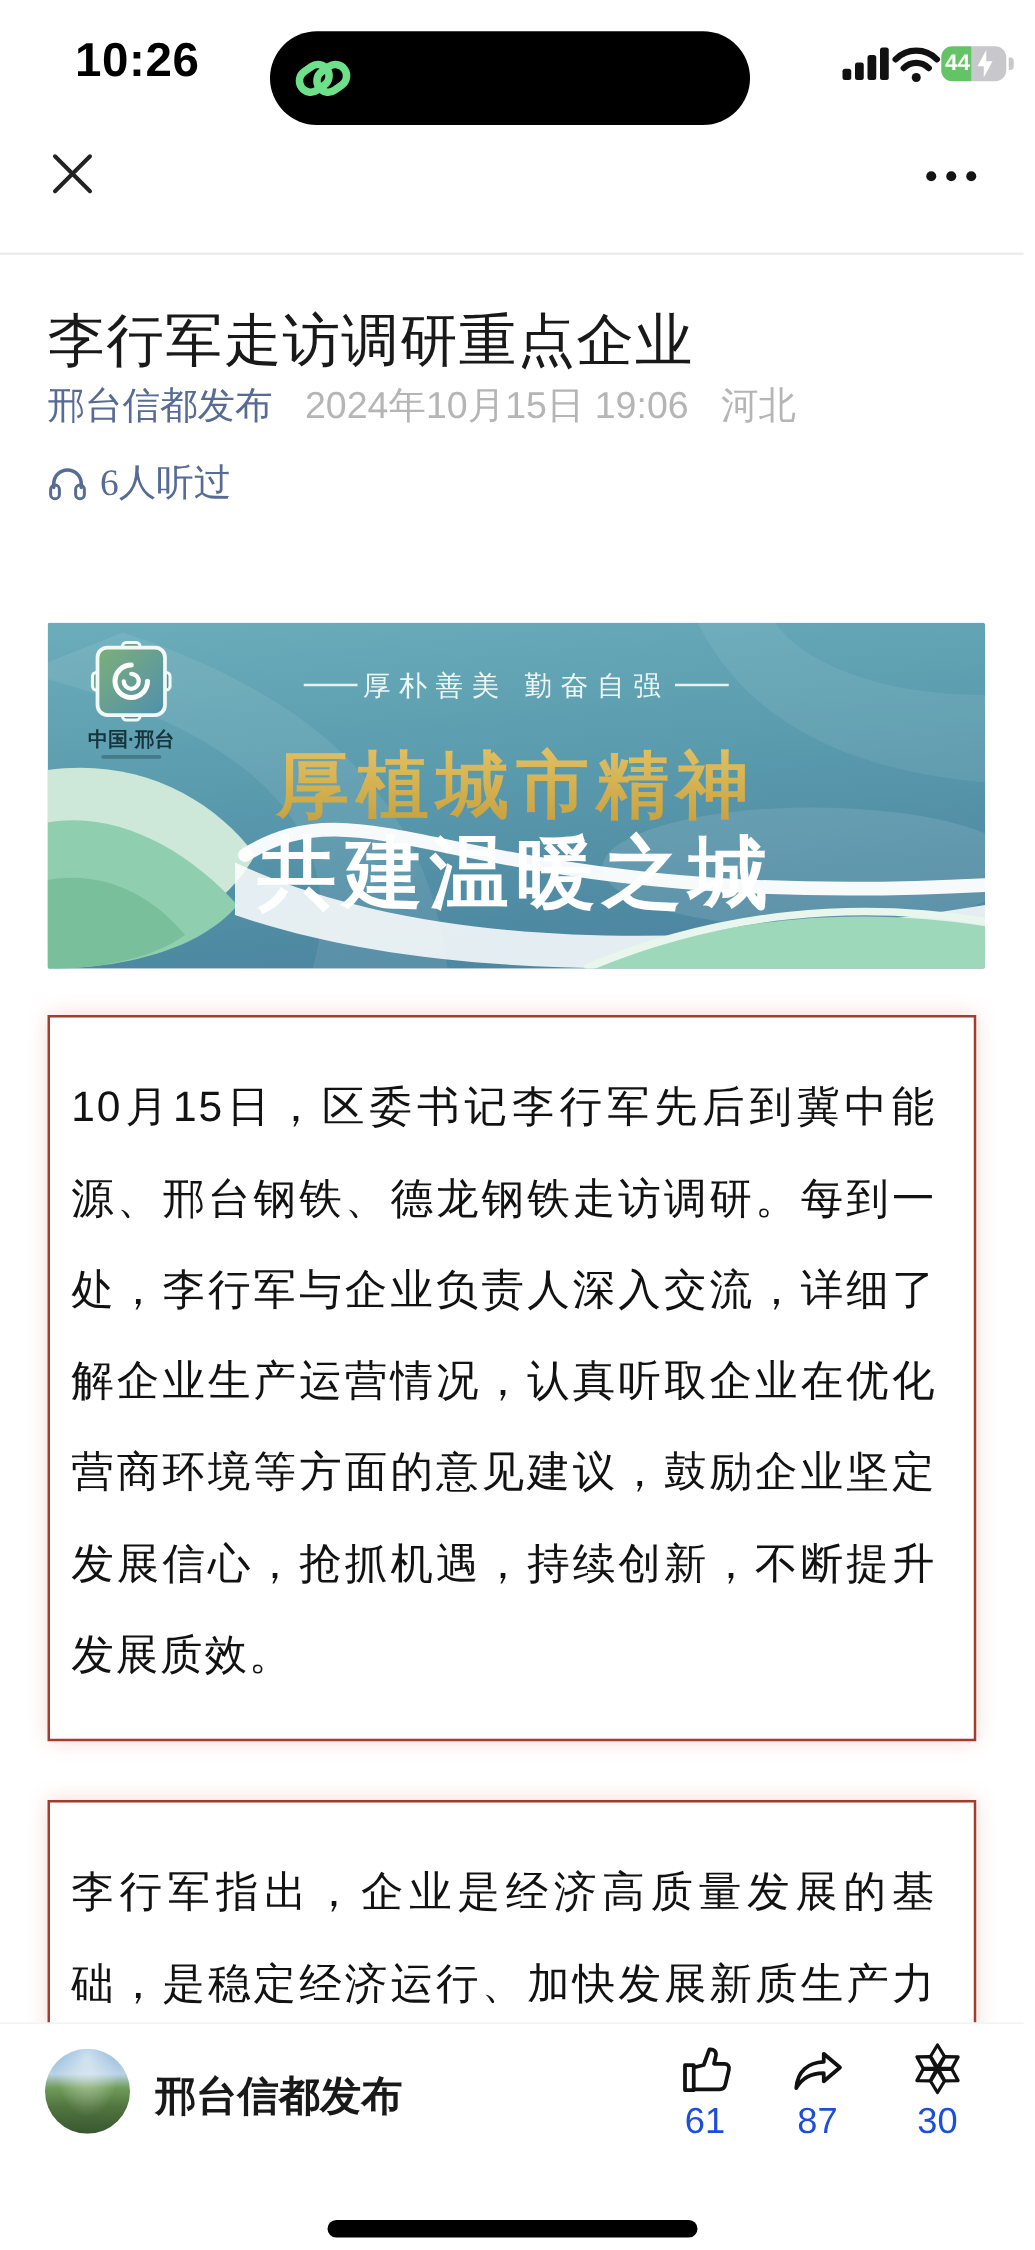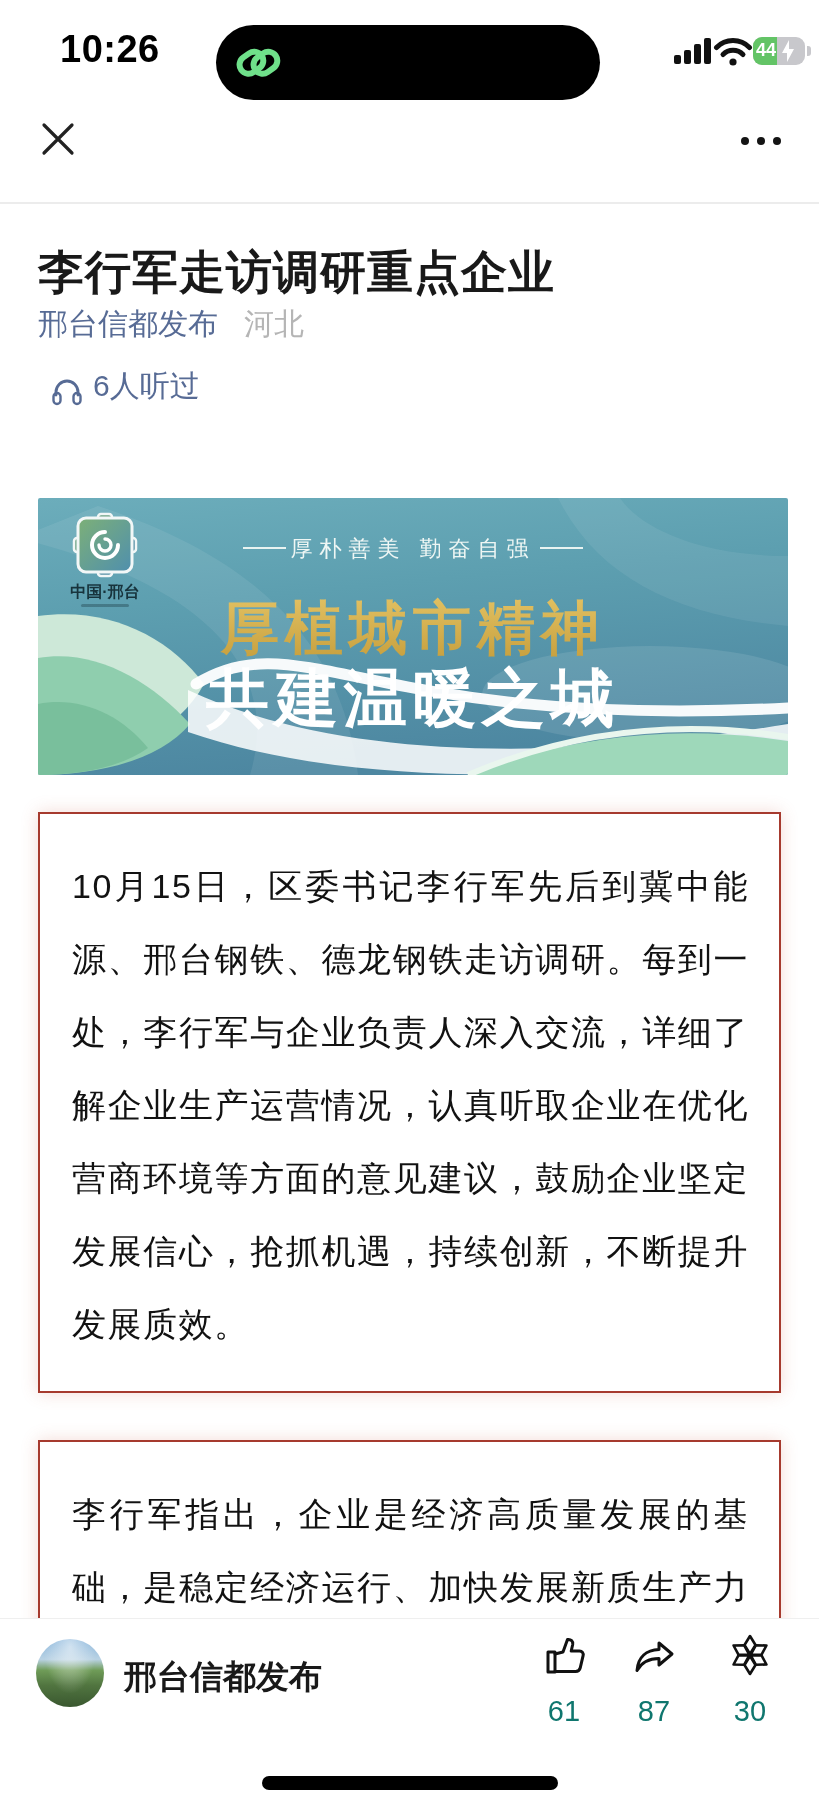--- a/index.html
+++ b/index.html
@@ -25,7 +25,7 @@
   .hairline{position:absolute;top:202px;left:0;right:0;height:2px;background:#ececec;}
   
   .title{position:absolute;left:38px;right:38px;top:212px;font-size:46px;line-height:58px;
-         font-weight:700;color:#191919;letter-spacing:1px;}
+         font-weight:400;color:#191919;letter-spacing:1px;}
   .meta{position:absolute;left:38px;top:304px;display:flex;gap:26px;align-items:baseline;font-size:30px;}
   .source{color:#576b95;}
   .date,.location{color:#b5b5b5;}

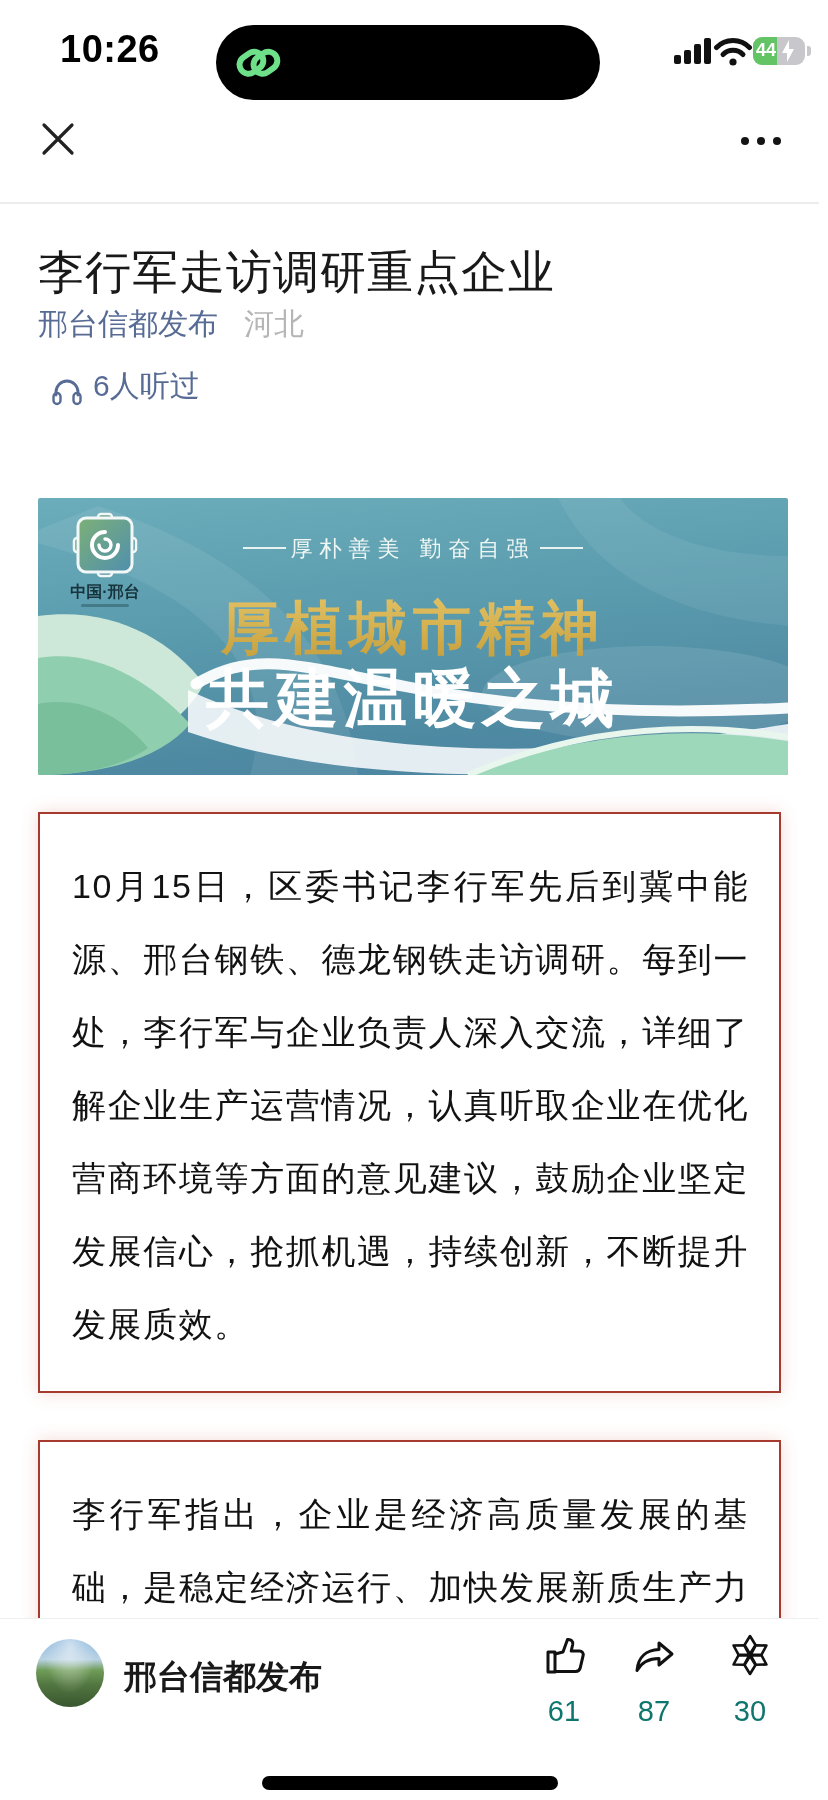--- a/index.html
+++ b/index.html
@@ -108,6 +108,7 @@
 
   <div class="meta">
     <span class="source">邢台信都发布</span>
+    <span class="date">2024年10月15日 19:06</span>
     <span class="location">河北</span>
   </div>
 

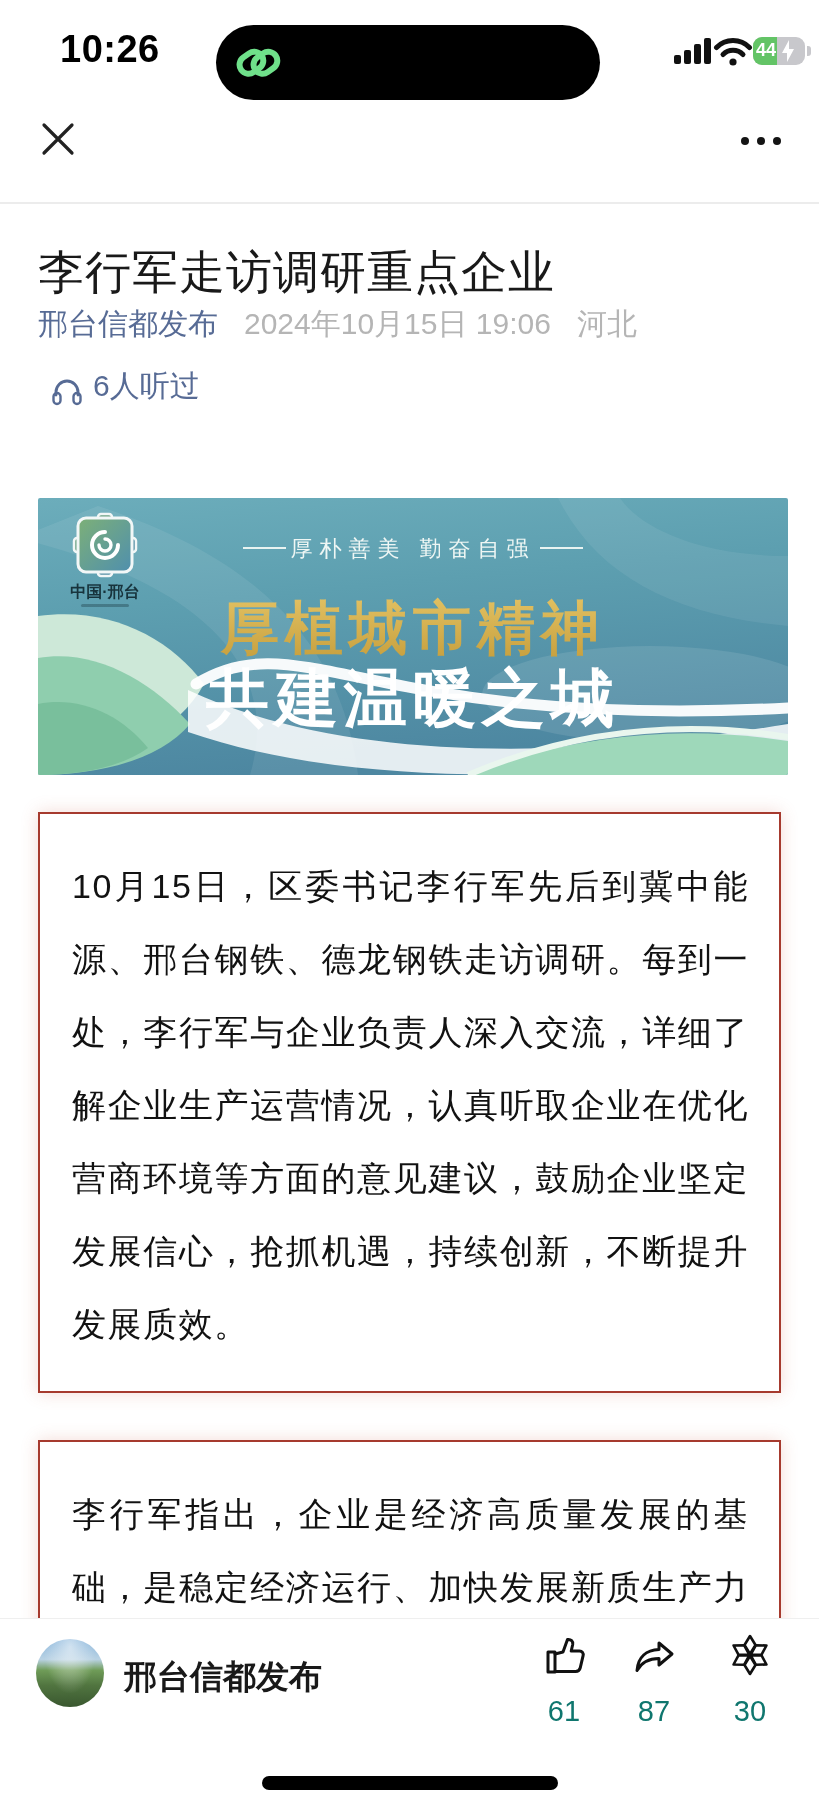--- a/index.html
+++ b/index.html
@@ -29,7 +29,7 @@
   .meta{position:absolute;left:38px;top:304px;display:flex;gap:26px;align-items:baseline;font-size:30px;}
   .source{color:#576b95;}
   .date,.location{color:#b5b5b5;}
-  .listen{position:absolute;left:51px;top:366px;display:flex;gap:10px;align-items:flex-end;}
+  .listen{position:absolute;left:38px;top:366px;display:flex;gap:10px;align-items:center;font-family:Liberation Serif, serif;}
   .listen span{color:#576b95;font-size:30px;}
   
   .banner{position:absolute;left:38px;top:498px;width:750px;height:277px;border-radius:2px;overflow:hidden;}

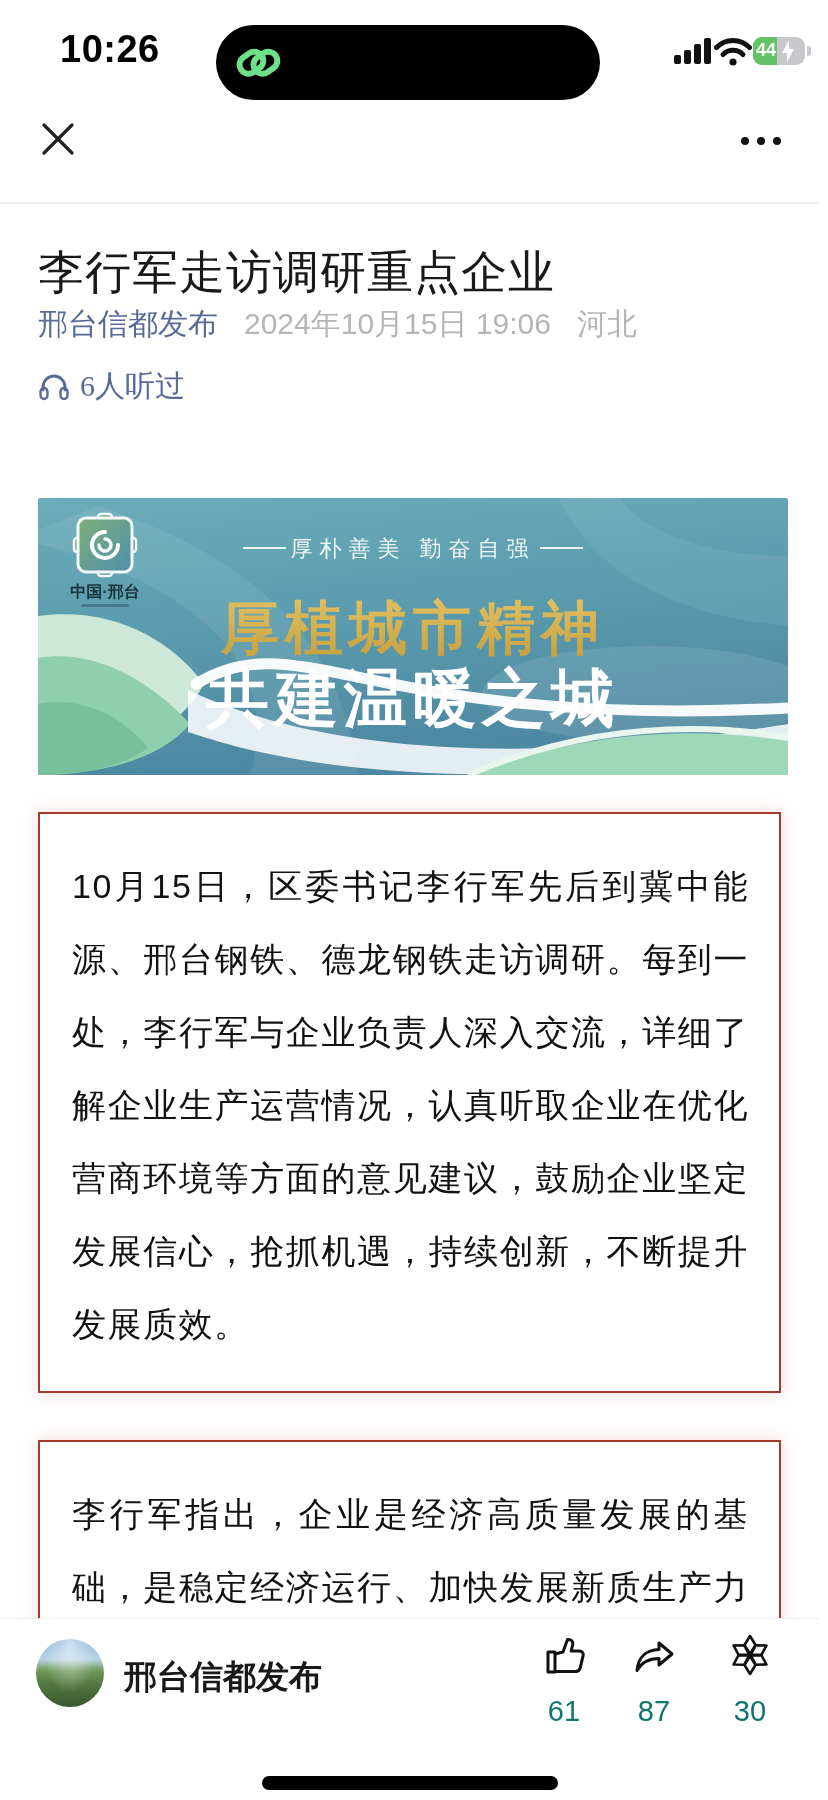--- a/index.html
+++ b/index.html
@@ -35,7 +35,7 @@
   .banner{position:absolute;left:38px;top:498px;width:750px;height:277px;border-radius:2px;overflow:hidden;}
   
   .red-box{position:absolute;left:38px;right:38px;border:2px solid #a63a2e;background:#fff;
-           box-shadow:0 0 16px rgba(200,90,70,.22);padding:36px 30px 30px 32px;box-sizing:border-box;}
+           box-shadow:0 0 16px rgba(200,90,70,.22);padding:36px 30px 30px 17px;box-sizing:border-box;}
   .red-box p{margin:0;font-size:34px;line-height:73px;letter-spacing:1.5px;color:#121212;
              text-align:justify;text-justify:inter-ideograph;}
   .box1{top:812px;}

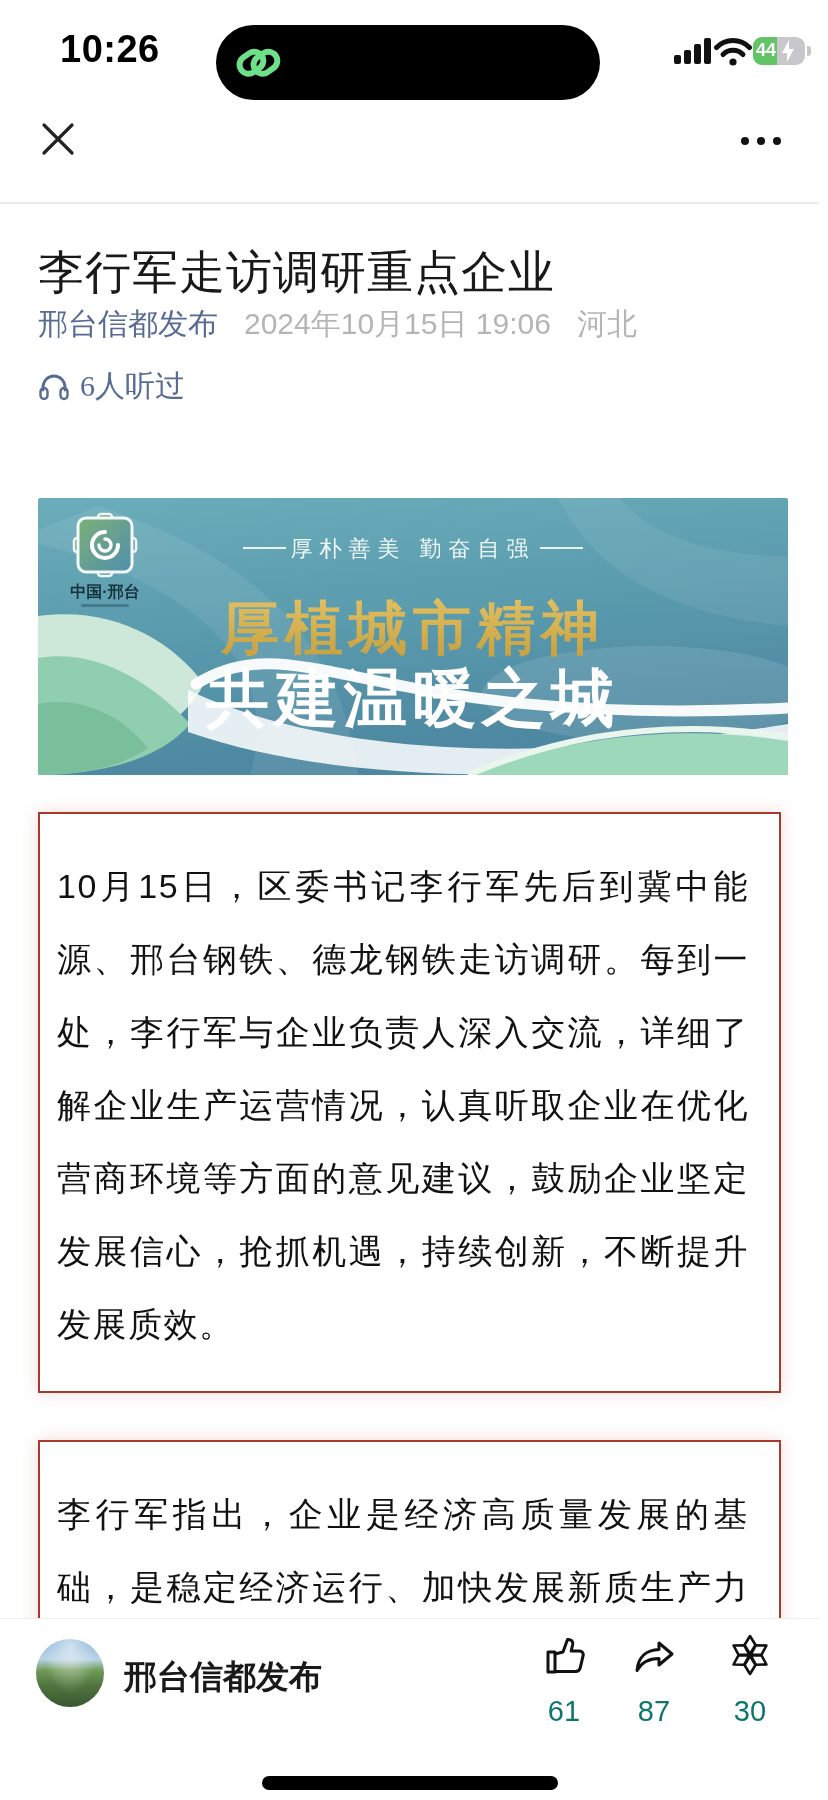--- a/index.html
+++ b/index.html
@@ -48,7 +48,7 @@
             linear-gradient(180deg,#86b4da 0%,#b9d2e4 30%,#6f9c58 46%,#517540 68%,#39572f 100%);}
   .account-name{position:absolute;left:124px;top:36px;font-size:33px;font-weight:700;color:#191919;}
   .action{position:absolute;top:12px;width:56px;text-align:center;}
-  .action .count{margin-top:16px;font-size:29px;color:#0f766e;}
+  .action .count{margin-top:2px;font-size:29px;color:#1d4ed8;}
   .act-like{left:536px;} .act-share{left:626px;} .act-wow{left:722px;}
   .home-indicator{position:absolute;left:50%;bottom:10px;transform:translateX(-50%);
                   width:296px;height:14px;border-radius:8px;background:#000;}

